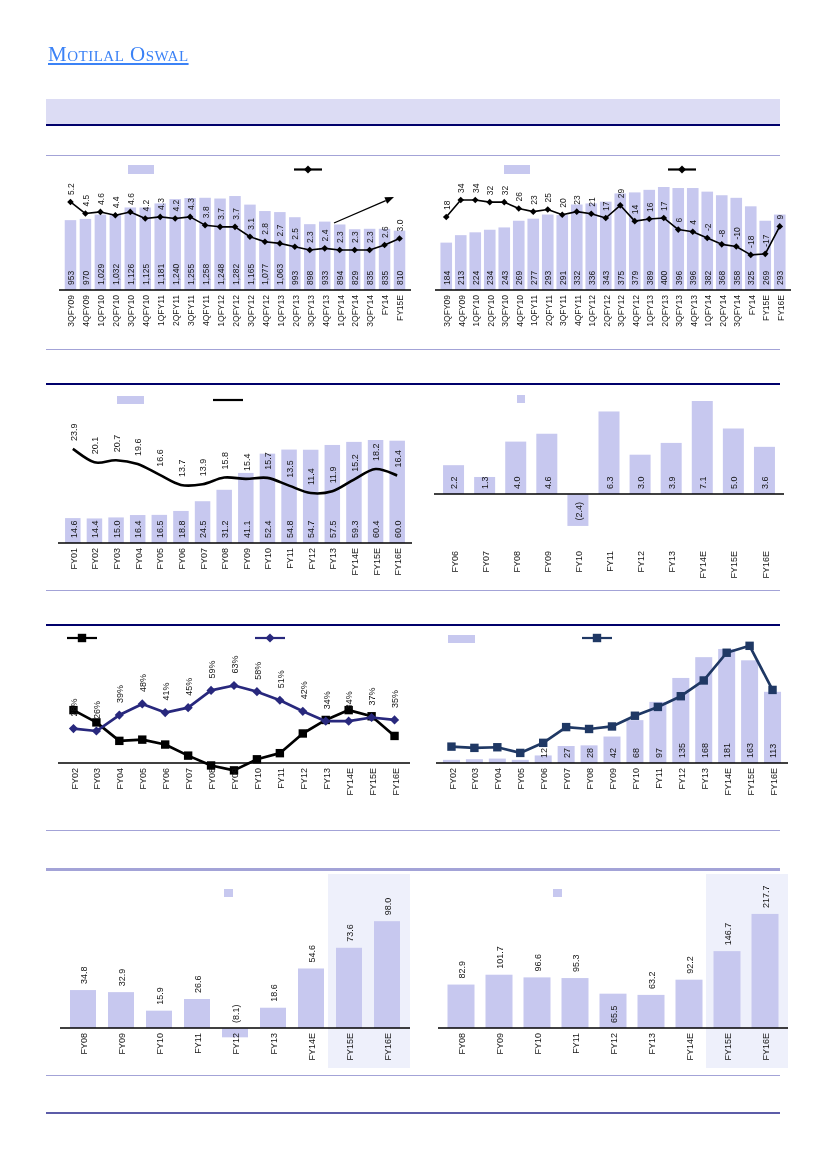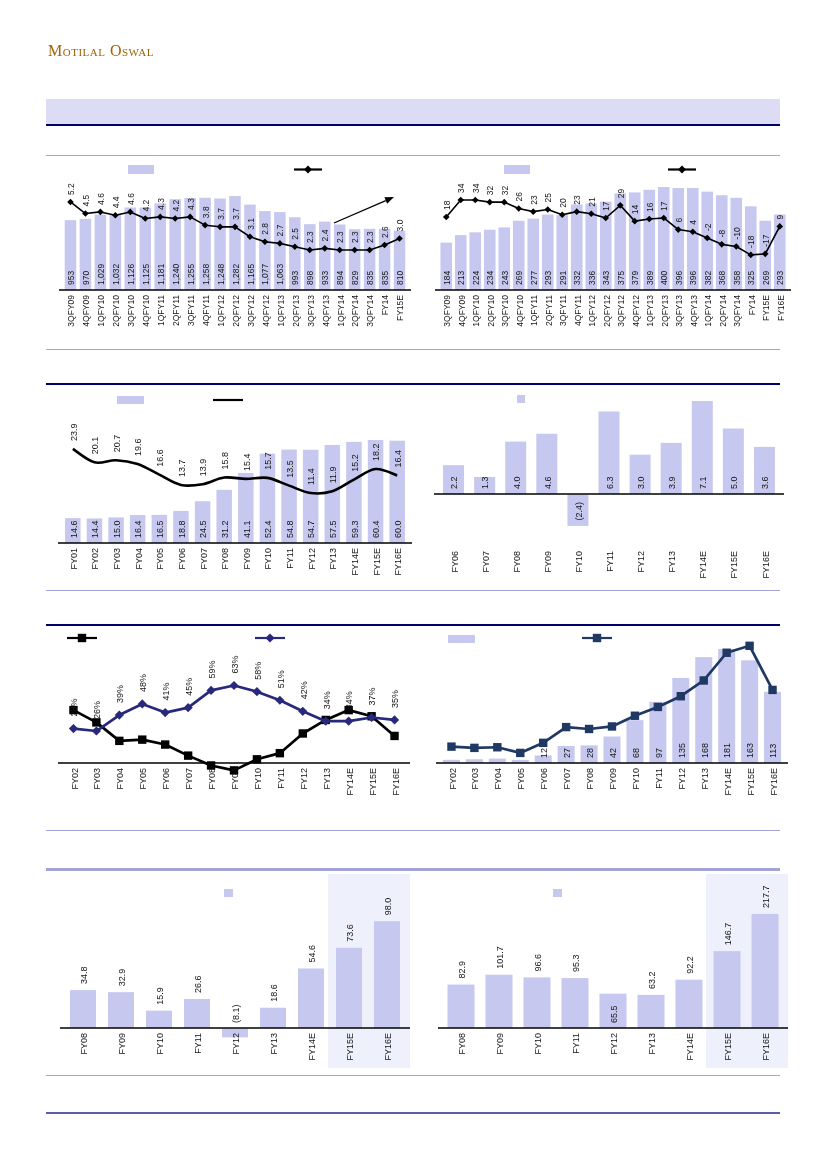--- a/index.html
+++ b/index.html
@@ -6,7 +6,7 @@
   #page{position:relative;width:827px;height:1169px;background:#fff;overflow:hidden;
         font-family:"Liberation Sans",sans-serif;}
   .brand{position:absolute;left:48px;top:42px;font-family:"Liberation Serif",serif;
-         font-variant:small-caps;font-size:16px;letter-spacing:0.5px;color:#a16207;}
+         font-variant:small-caps;font-size:21px;letter-spacing:0.5px;color:#3b82f6;text-decoration:underline;}
   .banner{position:absolute;left:46px;top:99px;width:734px;height:25px;
           background:#dcdcf4;border-bottom:2px solid #00006b;}
   .rule{position:absolute;left:46px;width:734px;height:0;}

